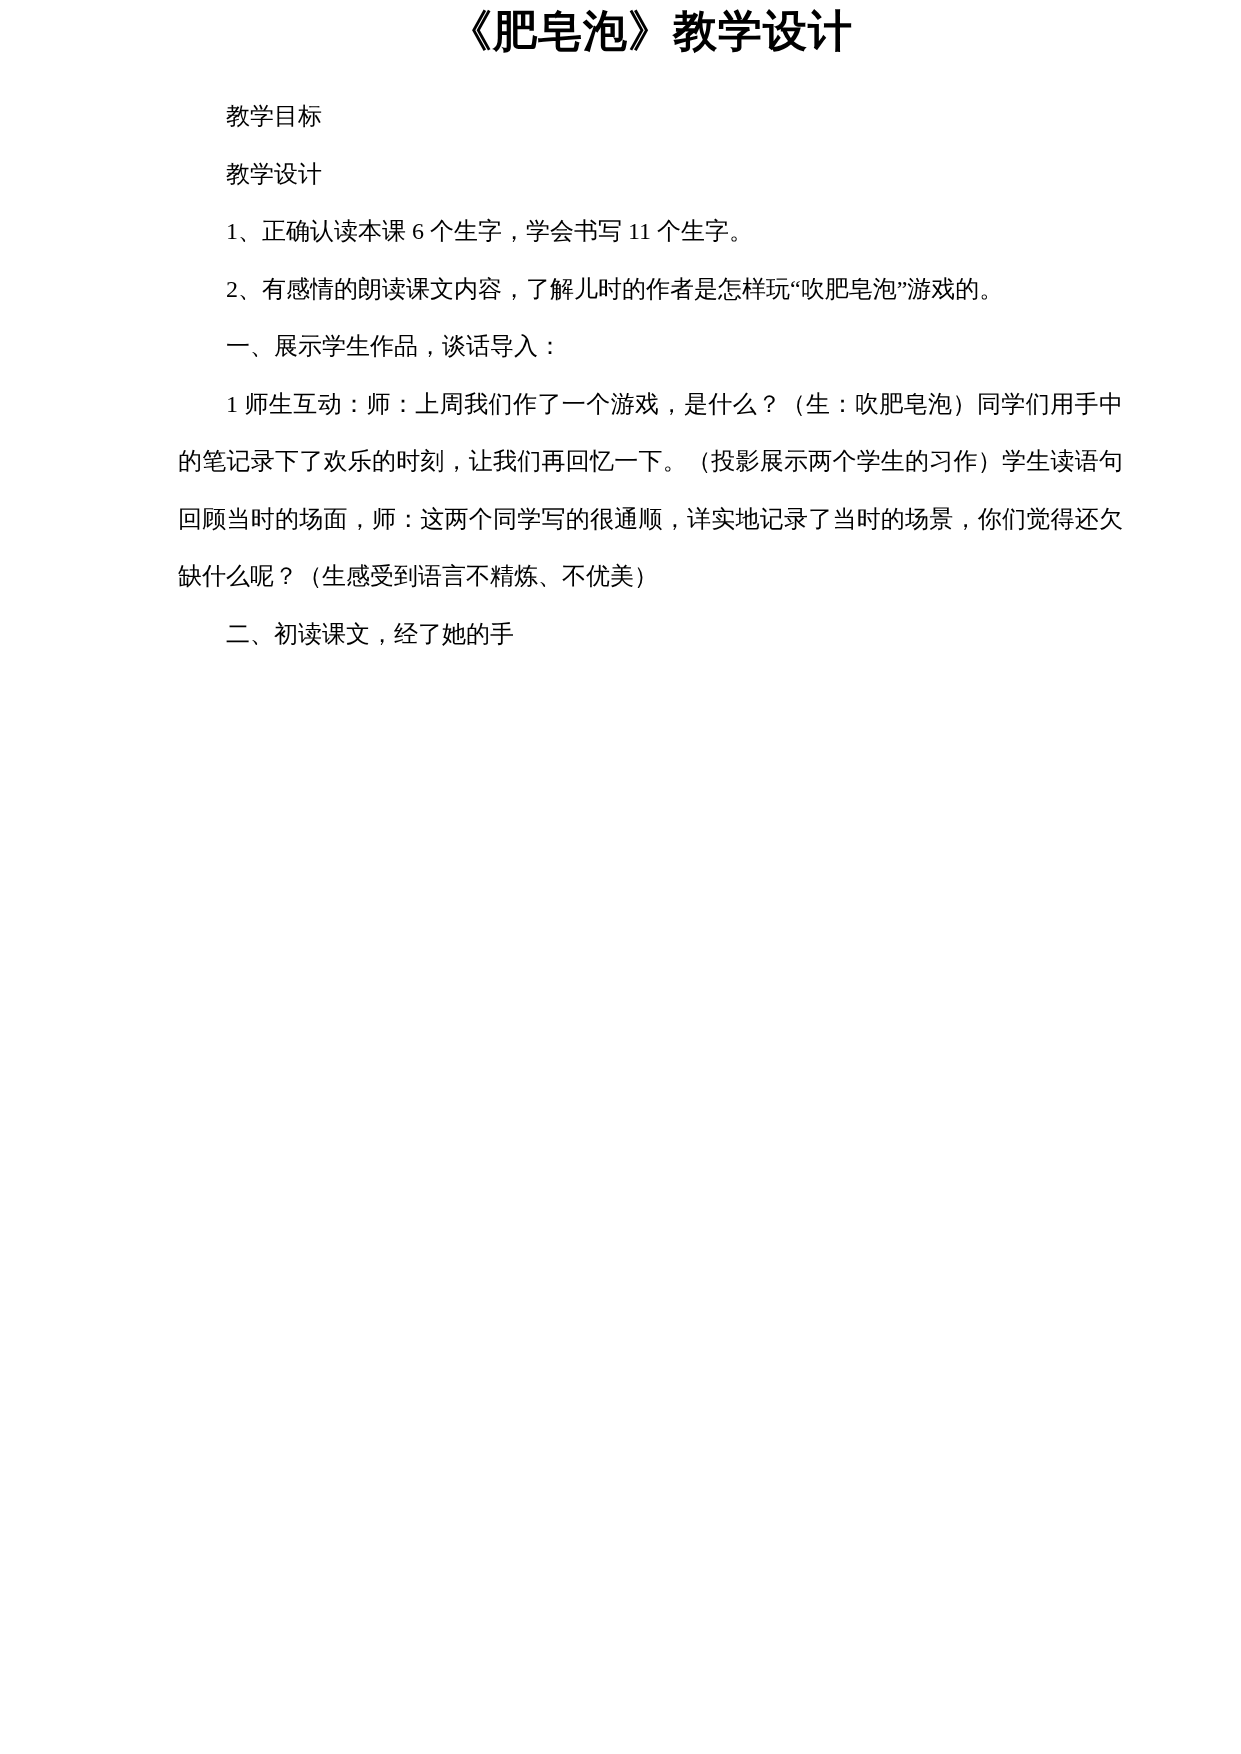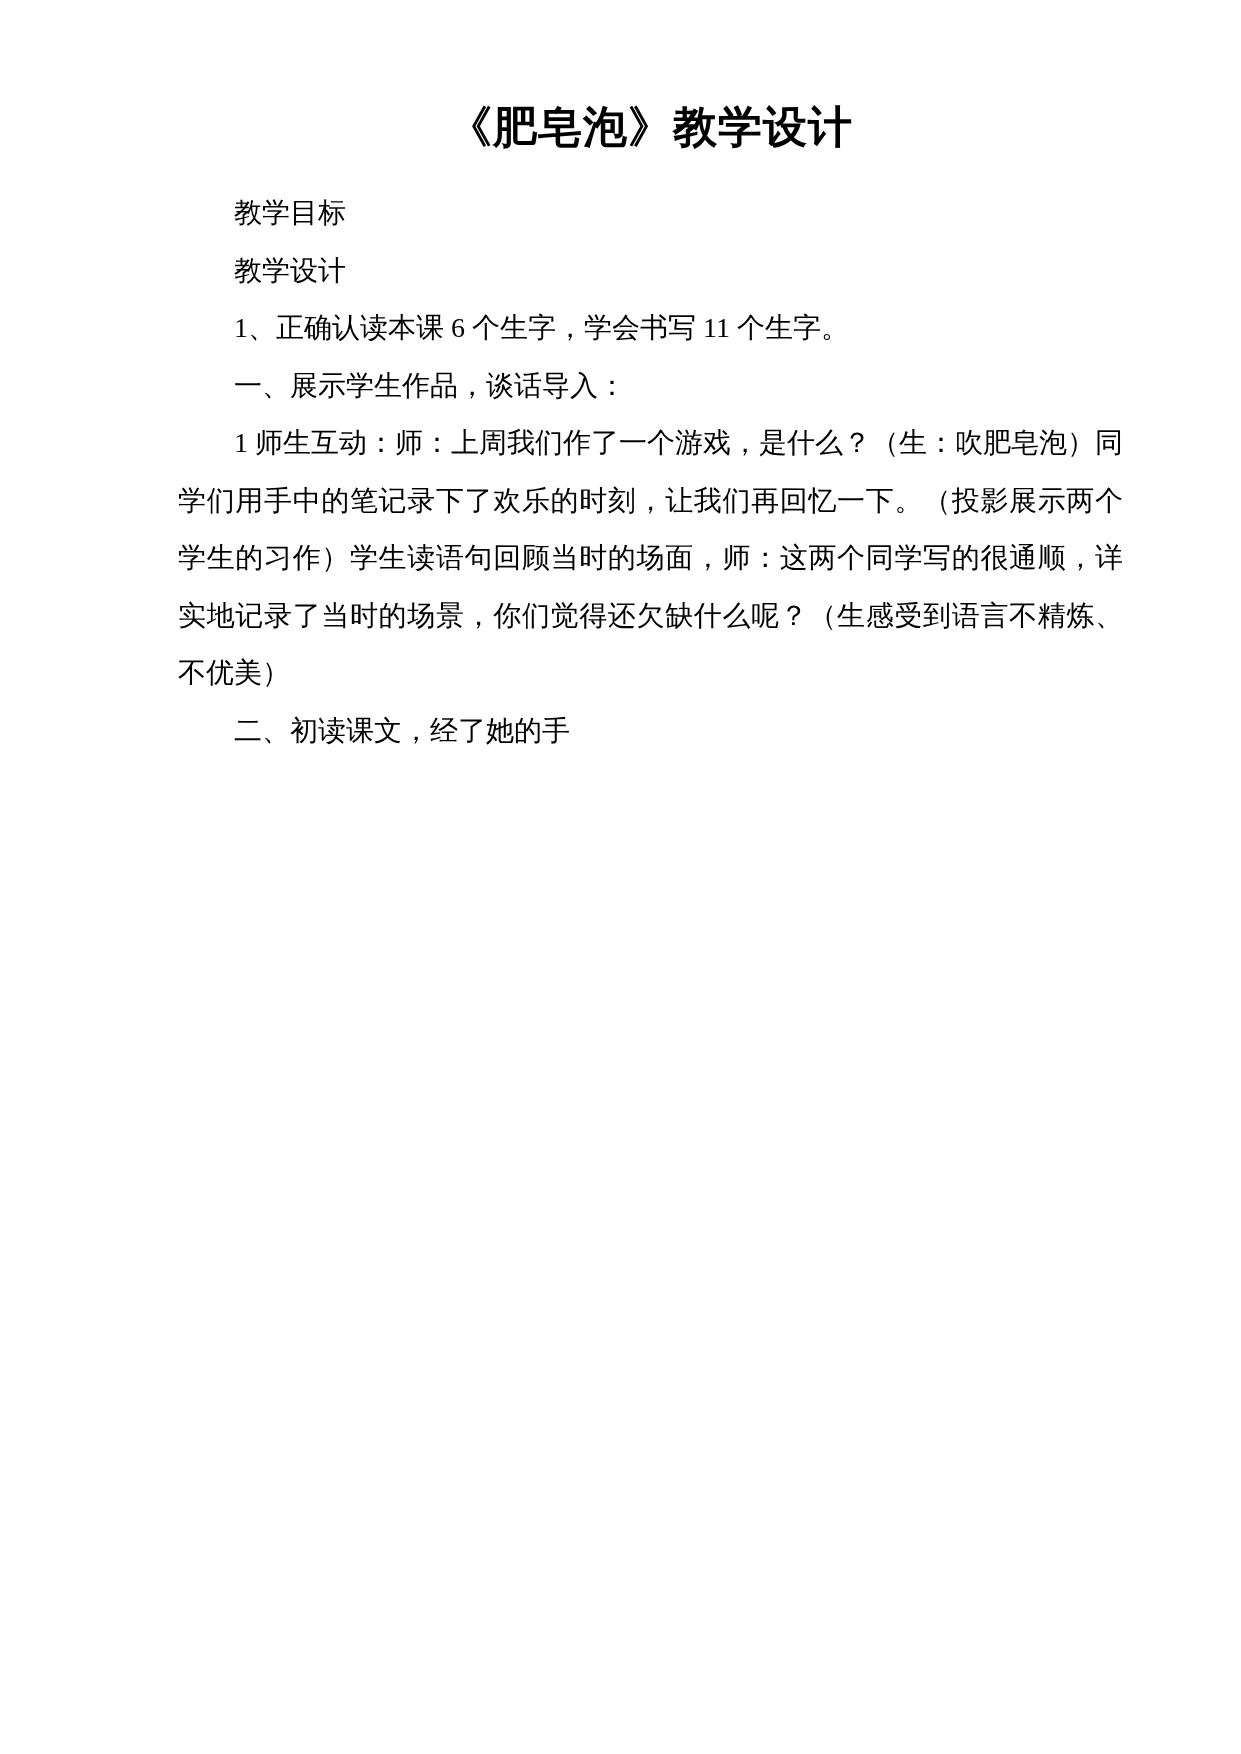--- a/index.html
+++ b/index.html
@@ -21,7 +21,6 @@
   }
   .doc-title {
     margin: 0;
-    padding-top: 96px;
     font-size: 44px;
     line-height: 64px;
     font-weight: bold;

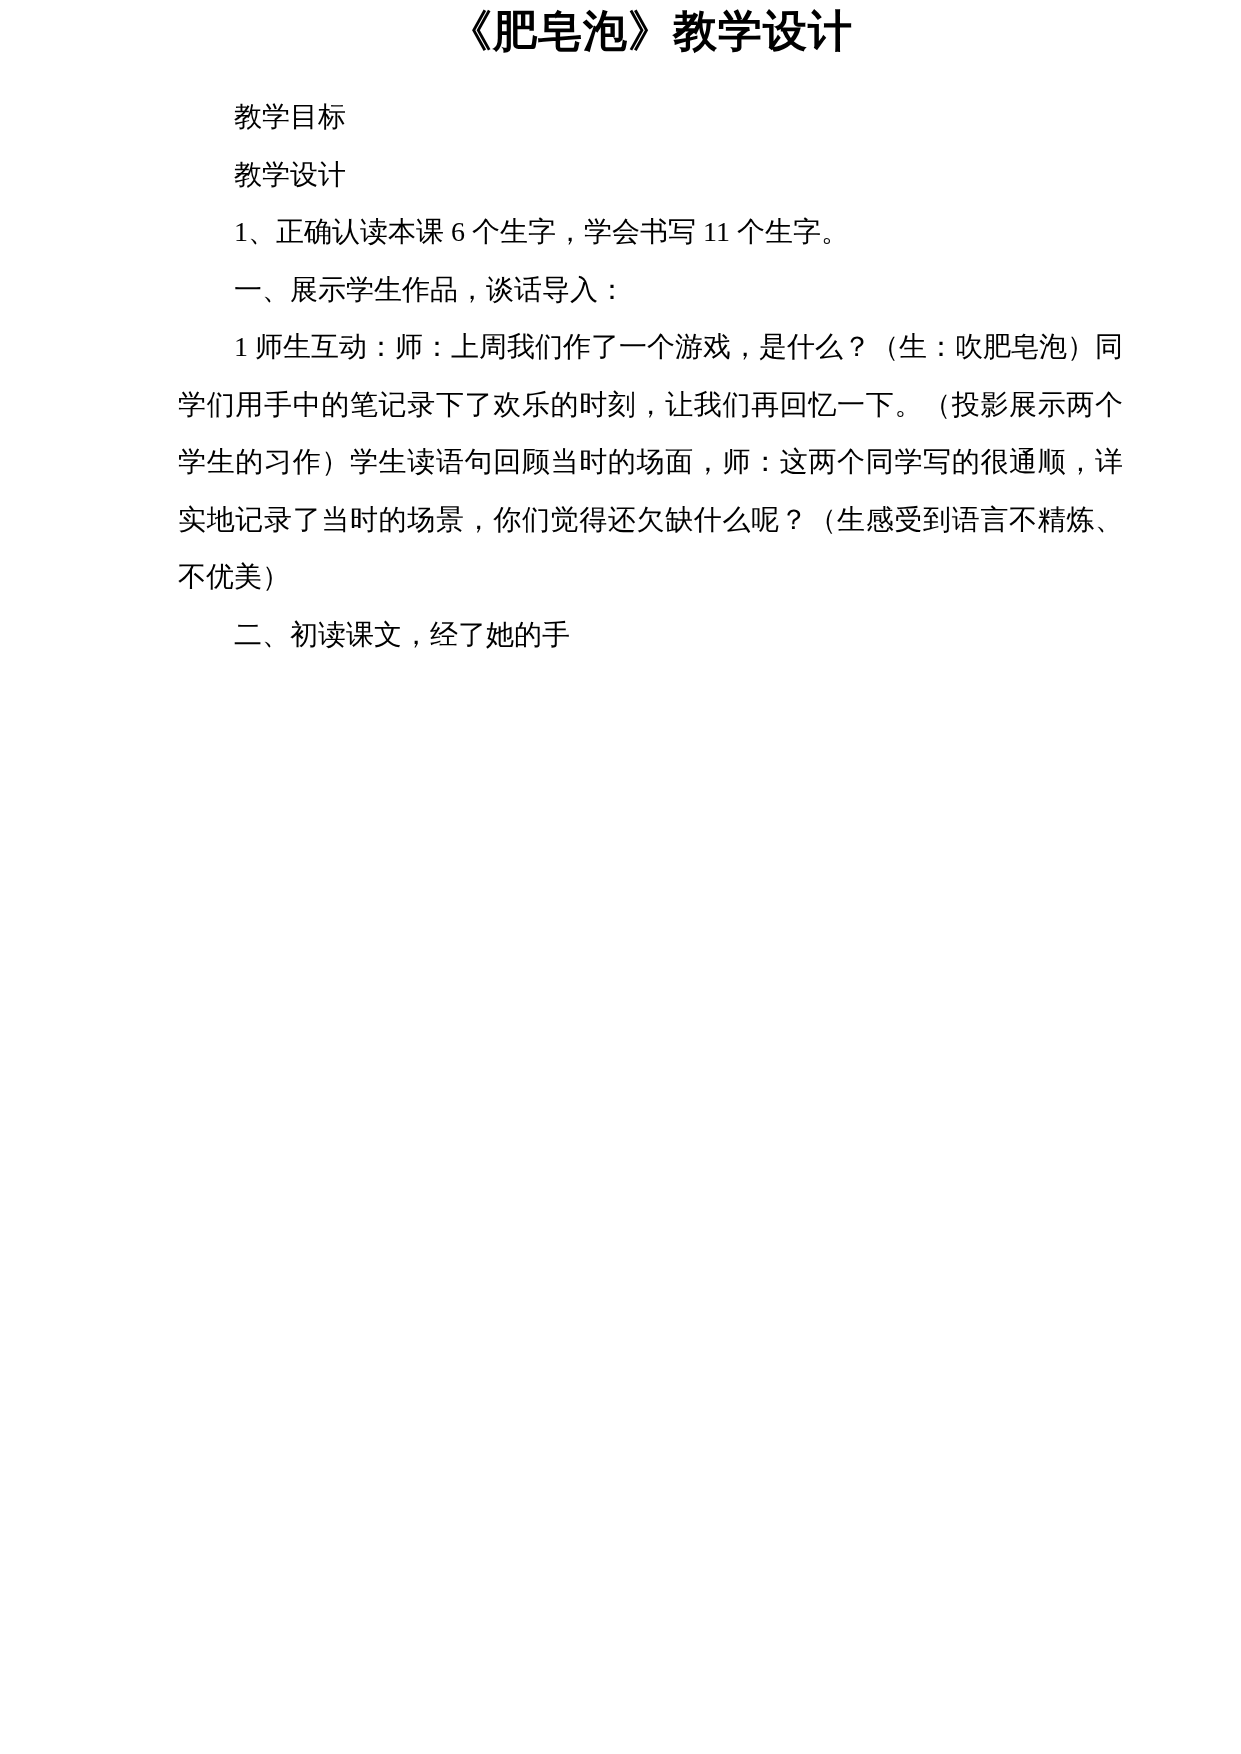--- a/index.html
+++ b/index.html
@@ -33,7 +33,7 @@
   }
   .para {
     margin: 0;
-    font-size: 28px;
+    font-size: 24px;
     line-height: 57.5px;
     text-align: justify;
     text-align-last: left;

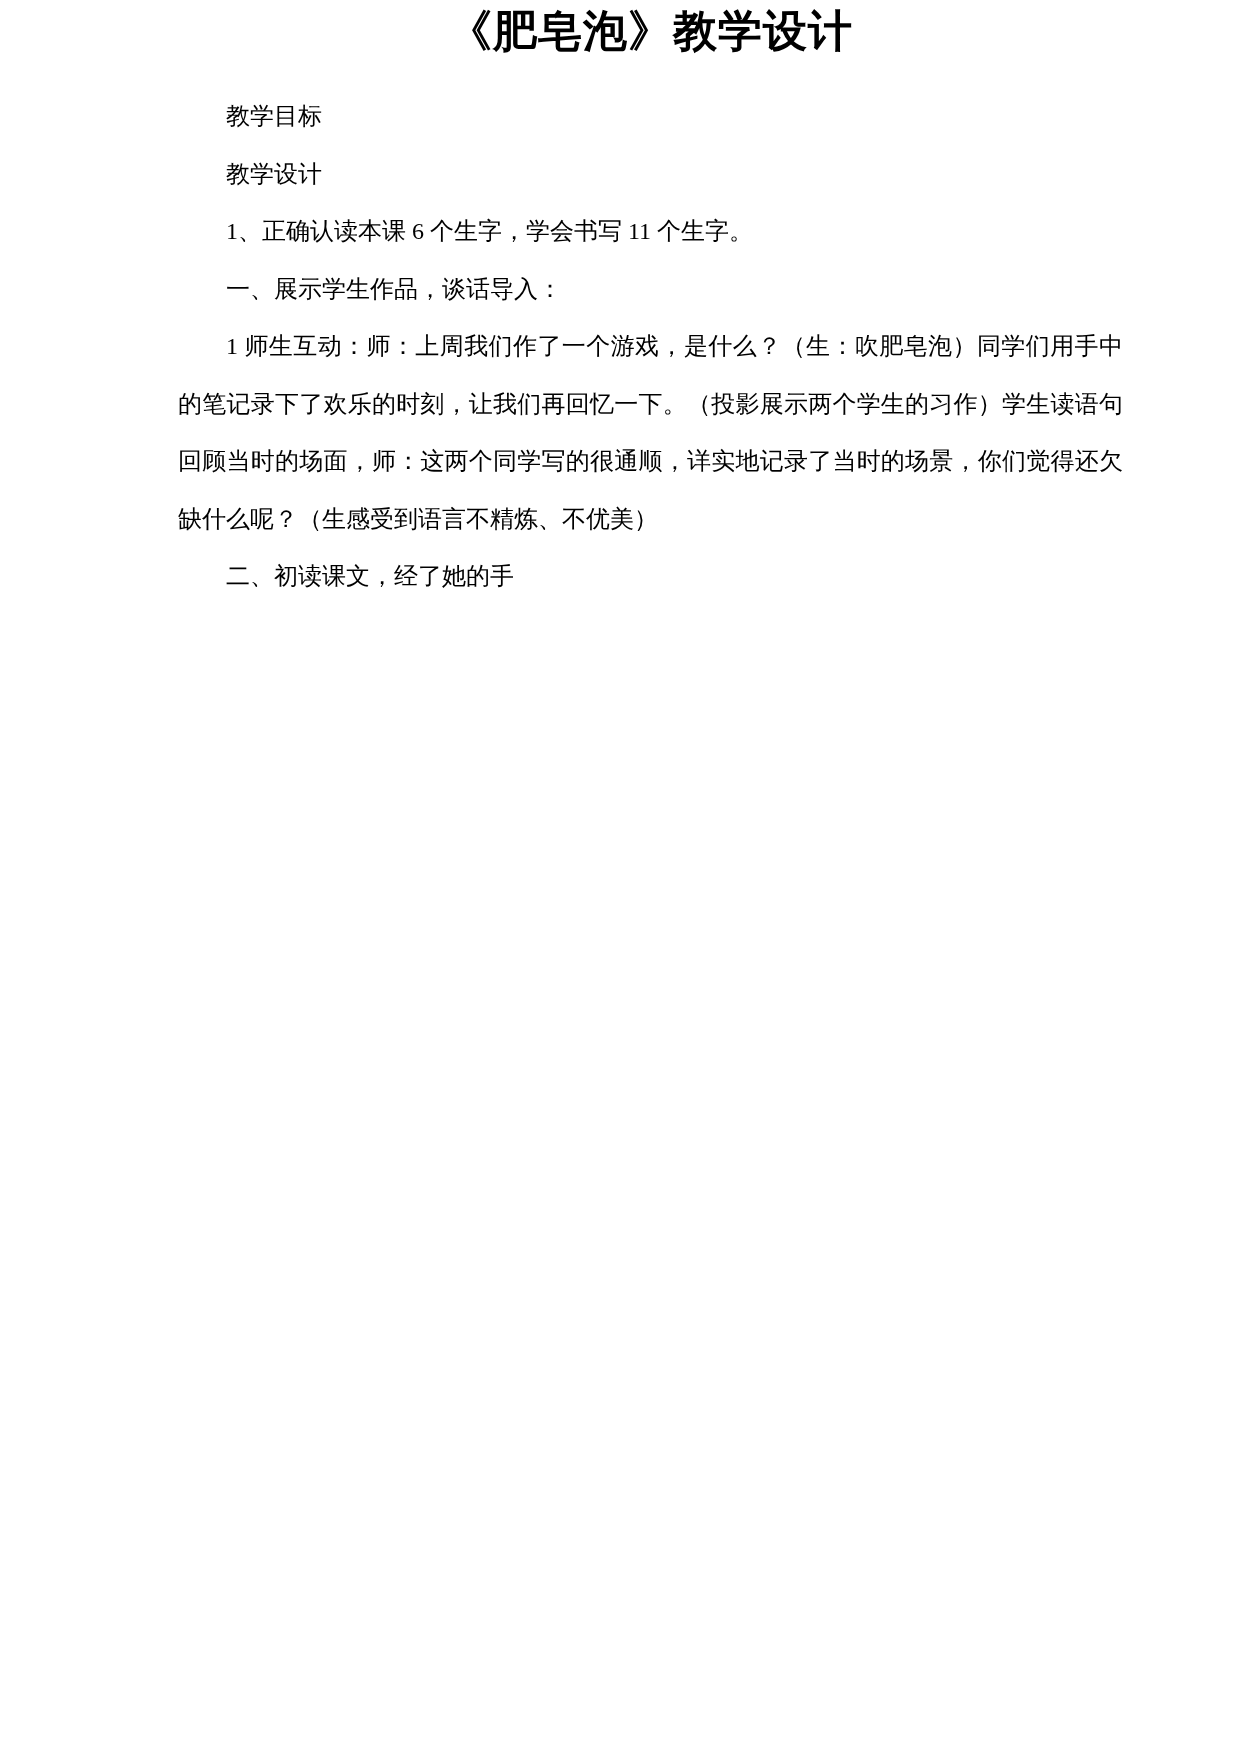--- a/index.html
+++ b/index.html
@@ -53,6 +53,7 @@
         <p class="para indent">教学目标</p>
         <p class="para indent">教学设计</p>
         <p class="para indent">1、正确认读本课 6 个生字，学会书写 11 个生字。</p>
+        <p class="para indent">2、有感情的朗读课文内容，了解儿时的作者是怎样玩“吹肥皂泡”游戏的。</p>
         <p class="para indent">一、展示学生作品，谈话导入：</p>
         <p class="para indent">1 师生互动：师：上周我们作了一个游戏，是什么？（生：吹肥皂泡）同学们用手中的笔记录下了欢乐的时刻，让我们再回忆一下。（投影展示两个学生的习作）学生读语句回顾当时的场面，师：这两个同学写的很通顺，详实地记录了当时的场景，你们觉得还欠缺什么呢？（生感受到语言不精炼、不优美）</p>
         <p class="para indent">二、初读课文，经了她的手</p>

